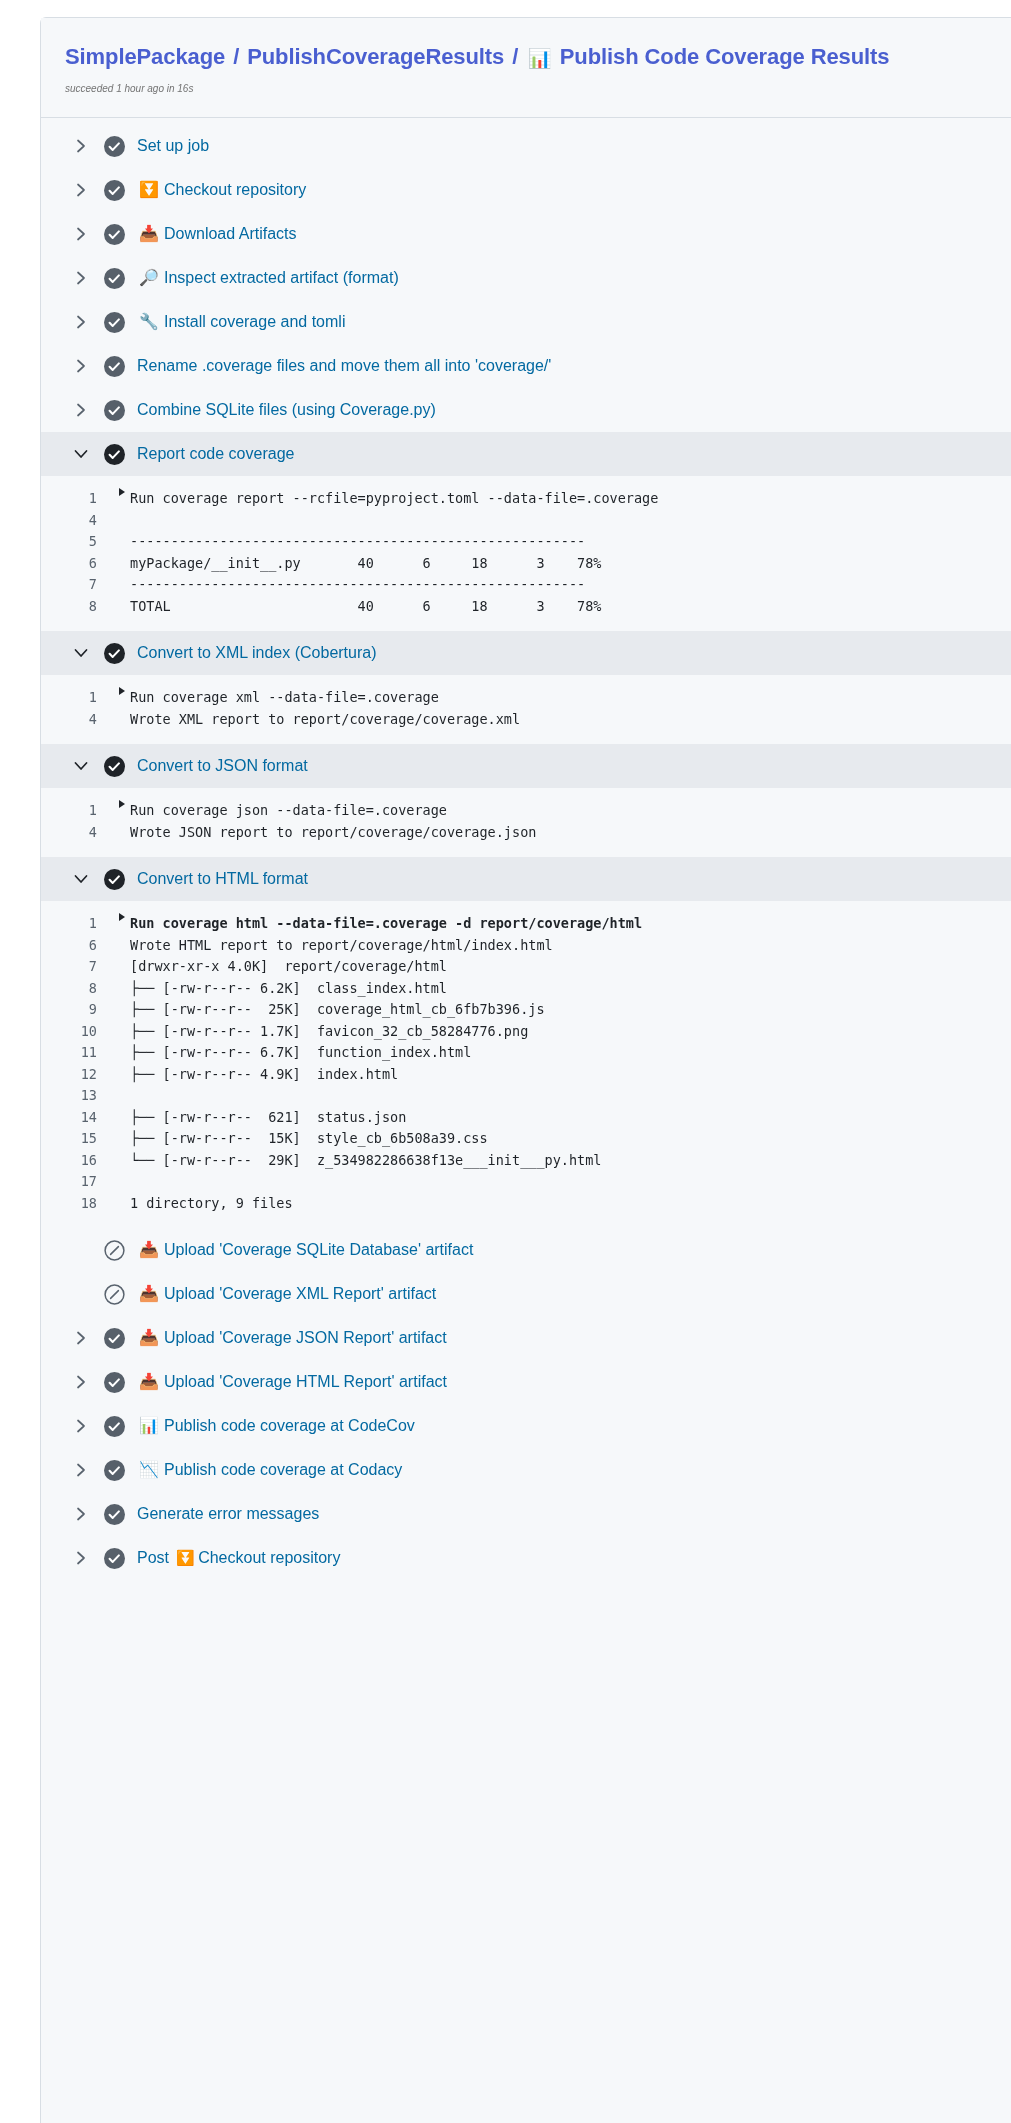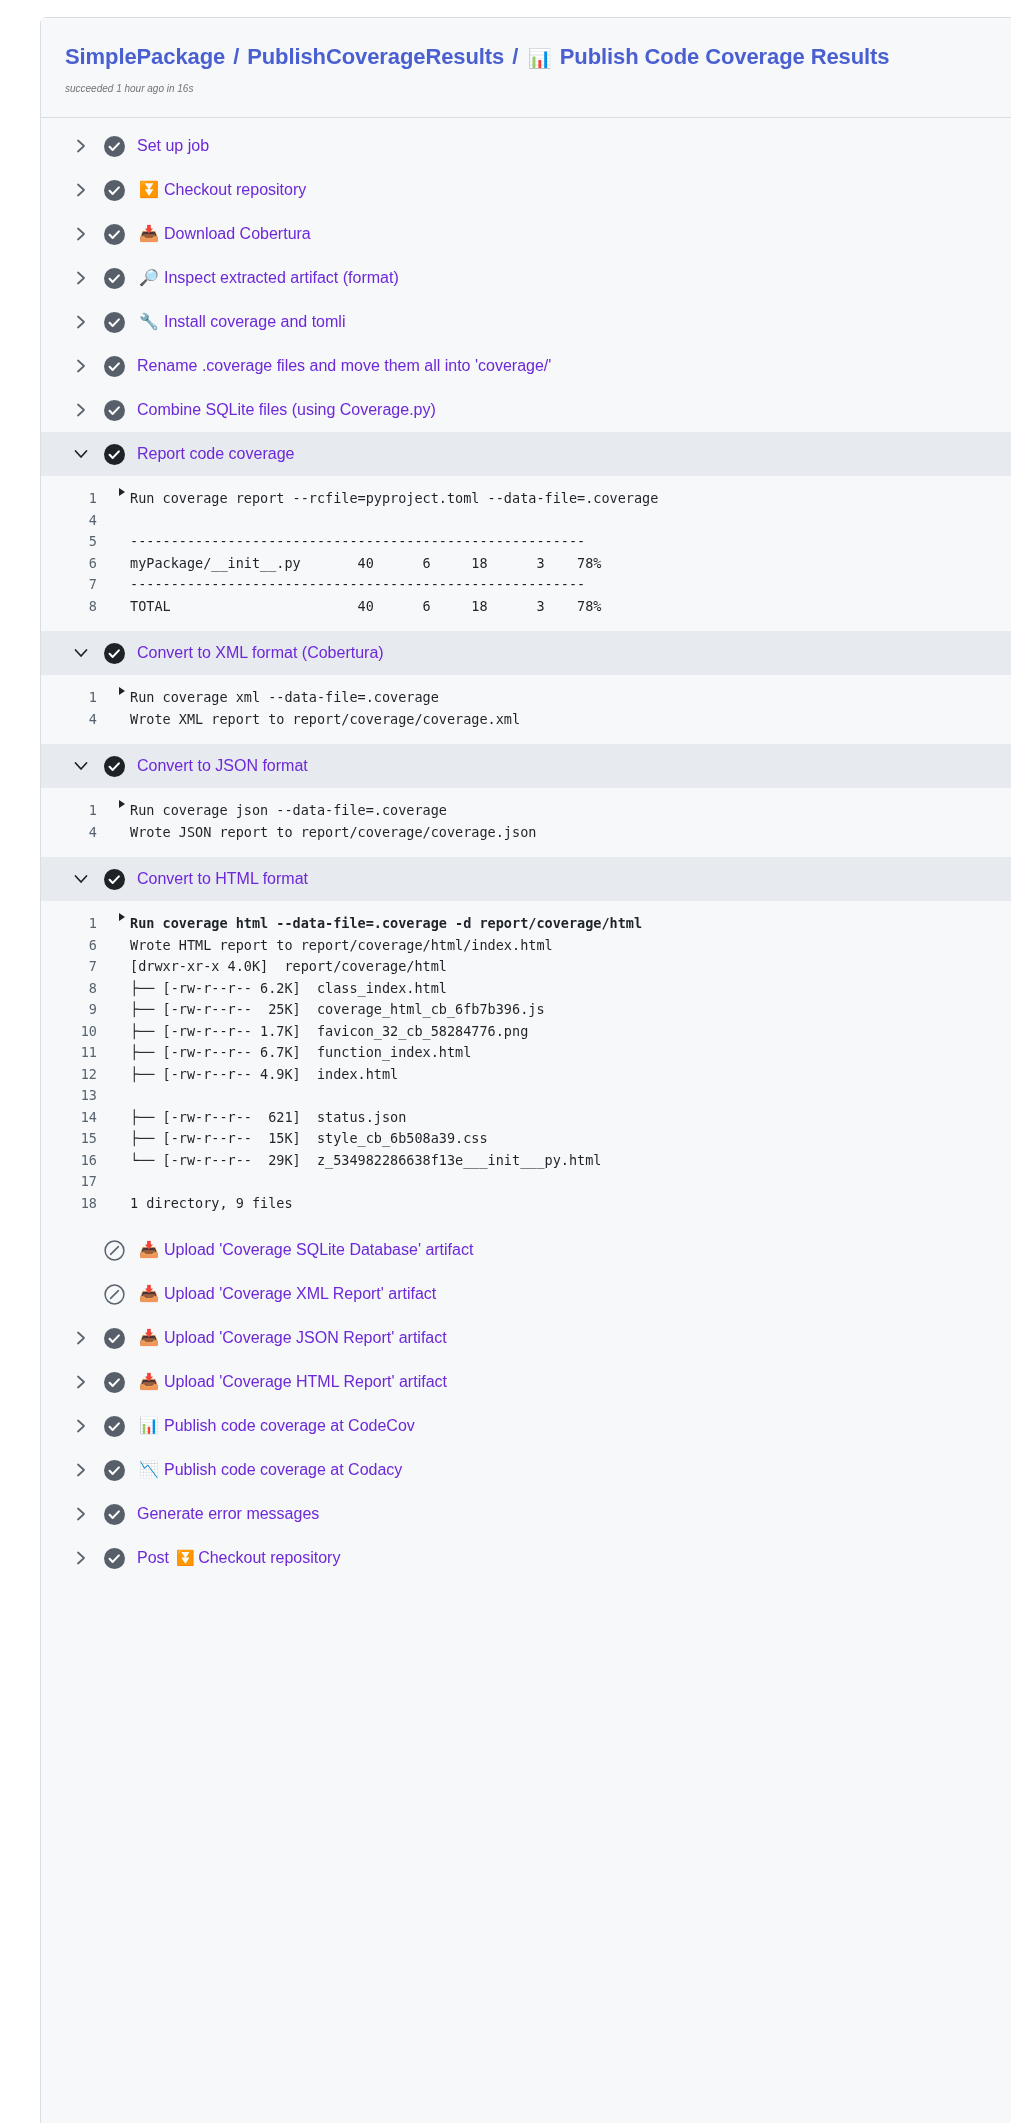--- a/index.html
+++ b/index.html
@@ -116,7 +116,7 @@
     margin-left: 12px;
     font-size: 16px;
     line-height: 22px;
-    color: #6d28d9;
+    color: #0369a1;
     white-space: nowrap;
   }
   .step-emoji + .step-label { margin-left: 6px; }

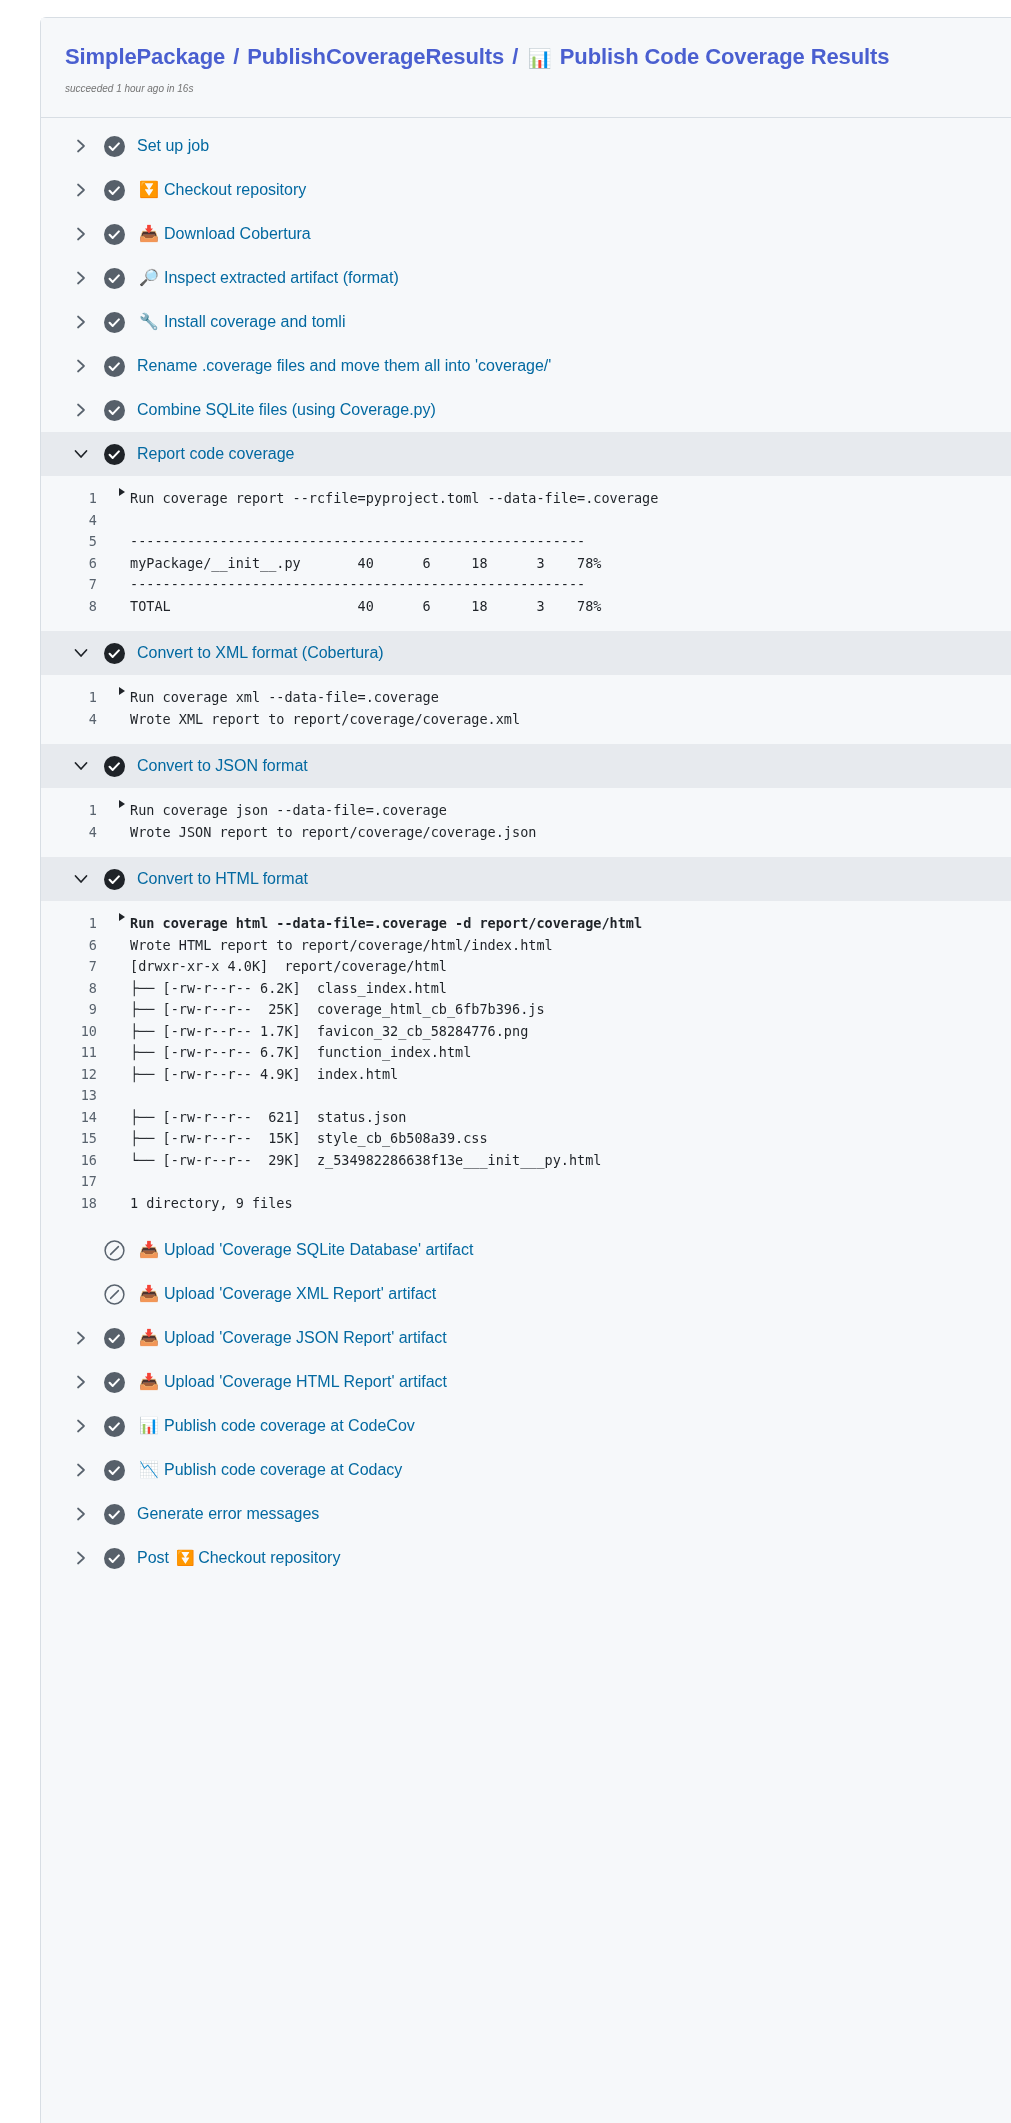--- a/index.html
+++ b/index.html
@@ -227,7 +227,7 @@
               </svg>
             </span>
             <span class="step-emoji">📥</span>
-            <span class="step-label">Download Cobertura</span>
+            <span class="step-label">Download Artifacts</span>
           </div>
         </div>
         <div class="step">

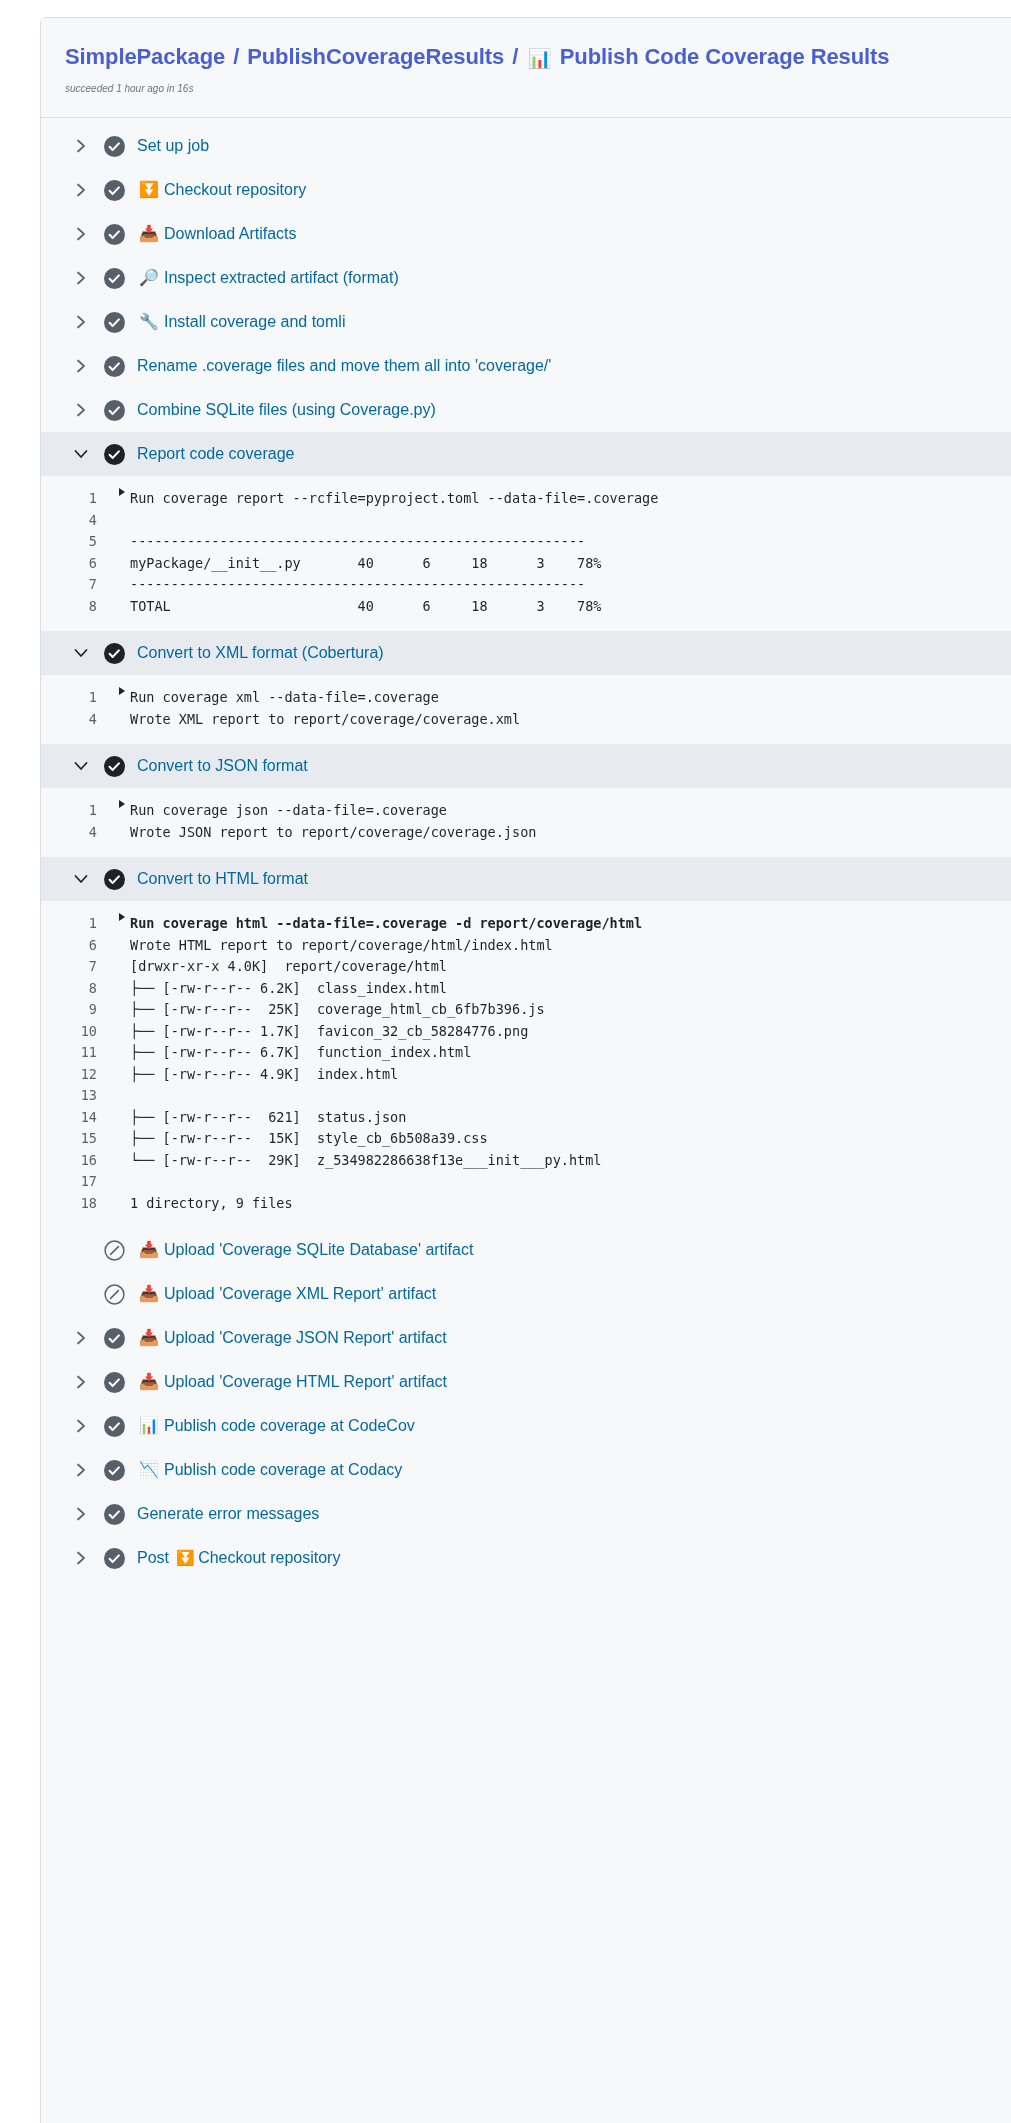--- a/index.html
+++ b/index.html
@@ -333,7 +333,7 @@
                 <path d="M5.6 10.8l3.1 3.1 6.2-6.5" stroke="#ffffff" stroke-width="2.1" fill="none" stroke-linecap="round" stroke-linejoin="round"></path>
               </svg>
             </span>
-            <span class="step-label">Convert to XML format (Cobertura)</span>
+            <span class="step-label">Convert to XML index (Cobertura)</span>
           </div>
           <div class="log">
             <div class="log-line"><span class="log-no">1</span><span class="log-caret"></span><span class="log-txt" style="margin-left: 0px;">Run coverage xml --data-file=.coverage</span></div>

